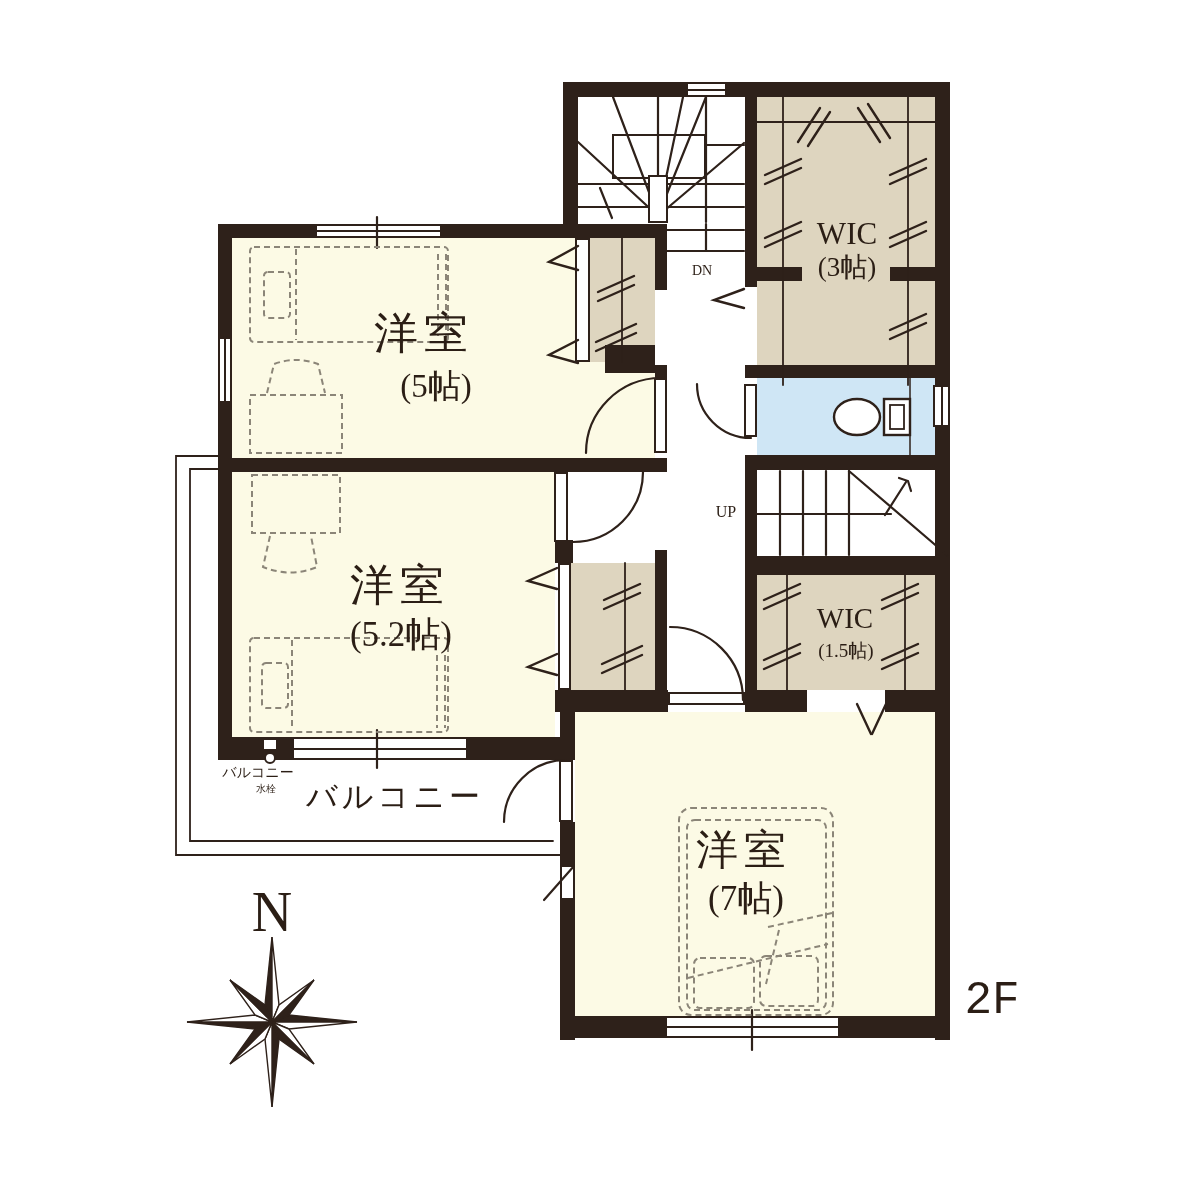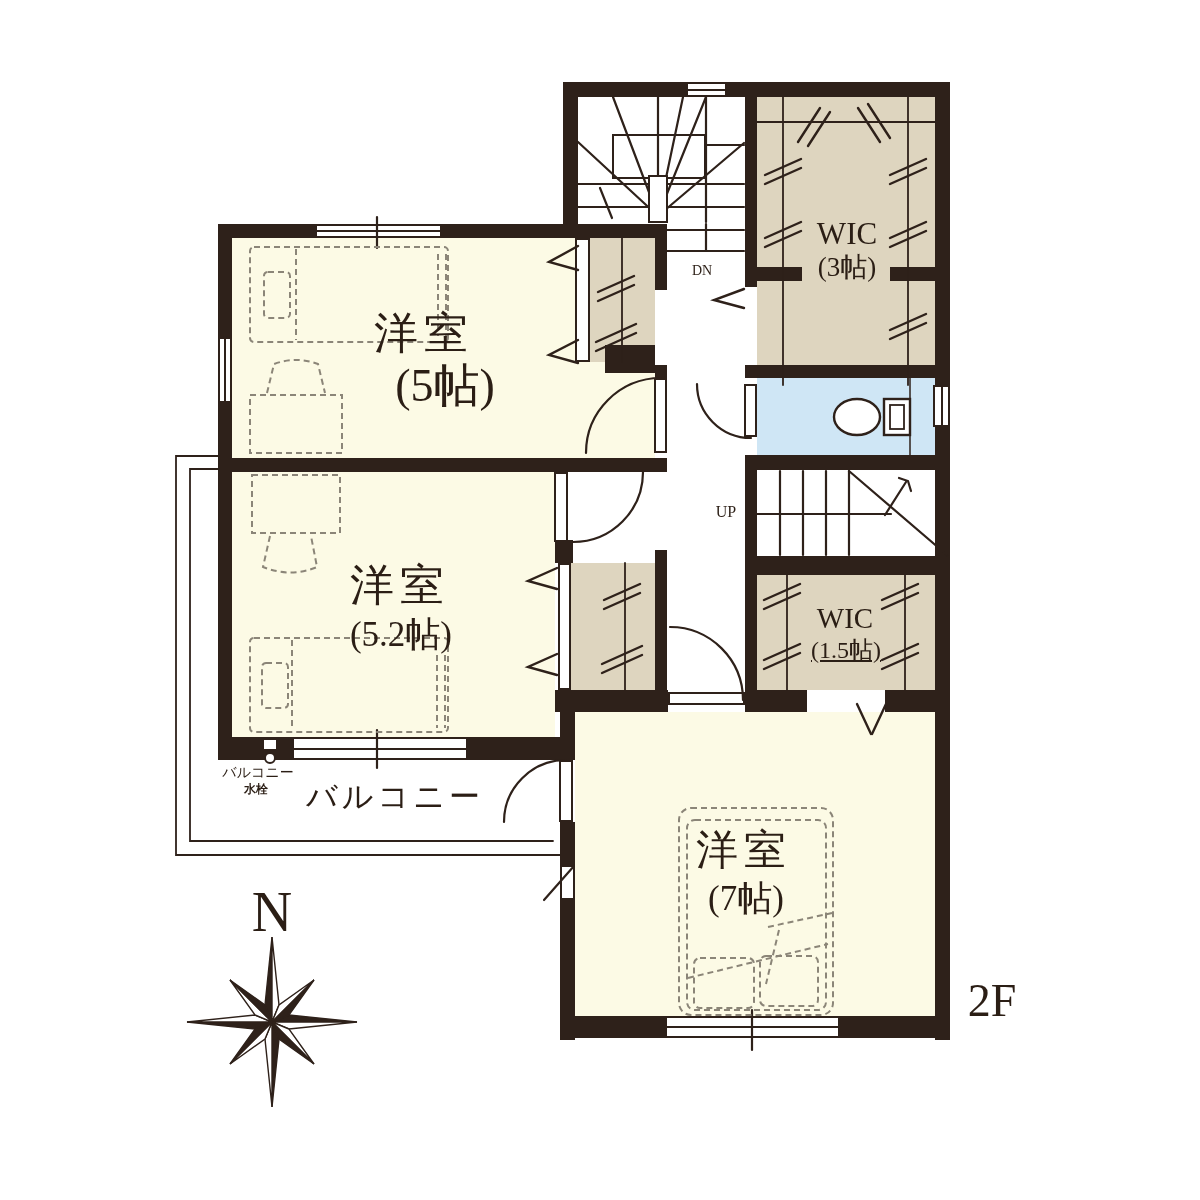--- a/index.html
+++ b/index.html
@@ -271,7 +271,7 @@
   </svg>
 
   <div class="lbl" style="left:424px;top:334px;font-size:44px;letter-spacing:6px;">洋室</div>
-  <div class="lbl" style="left:445px;top:386px;font-size:46px;">(5帖)</div>
+  <div class="lbl" style="left:436px;top:386px;font-size:33px;">(5帖)</div>
   <div class="lbl" style="left:400px;top:586px;font-size:44px;letter-spacing:6px;">洋室</div>
   <div class="lbl" style="left:401px;top:634px;font-size:35px;">(5.2帖)</div>
   <div class="lbl" style="left:744px;top:850px;font-size:42px;letter-spacing:6px;">洋室</div>

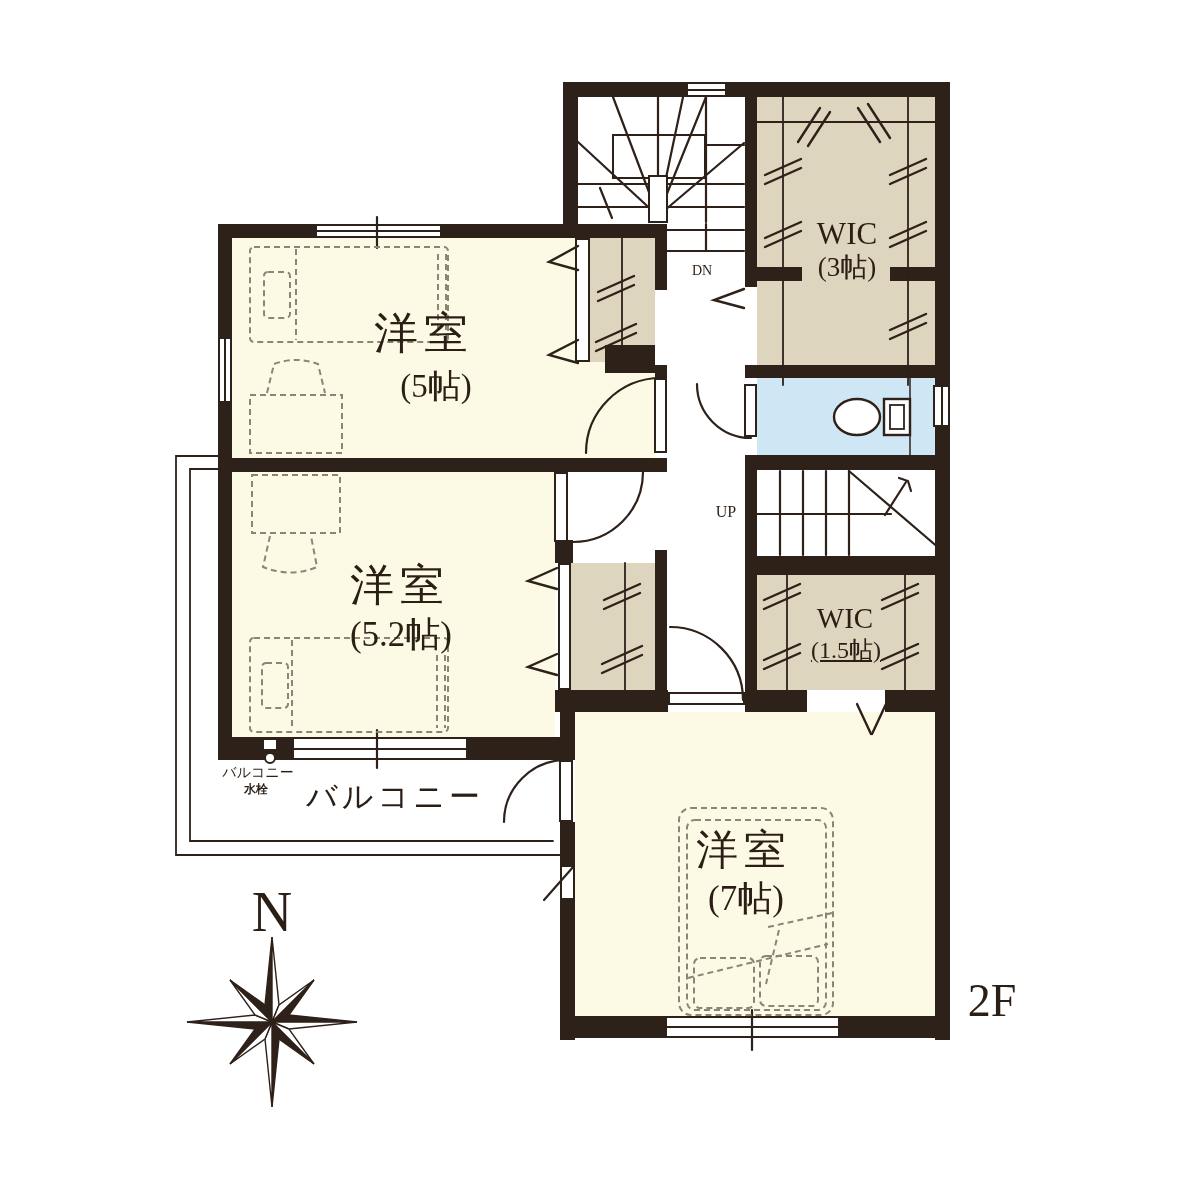--- a/index.html
+++ b/index.html
@@ -279,7 +279,7 @@
   <div class="lbl" style="left:847px;top:233px;font-size:31px;">WIC</div>
   <div class="lbl" style="left:847px;top:267px;font-size:27px;">(3帖)</div>
   <div class="lbl" style="left:845px;top:618px;font-size:29px;">WIC</div>
-  <div class="lbl" style="left:846px;top:650px;font-size:24px;text-decoration:underline;">(1.5帖)</div>
+  <div class="lbl" style="left:846px;top:650px;font-size:19px;">(1.5帖)</div>
   <div class="lbl" style="left:702px;top:271px;font-size:14px;">DN</div>
   <div class="lbl" style="left:726px;top:512px;font-size:16px;">UP</div>
   <div class="lbl" style="left:395px;top:796px;font-size:31px;letter-spacing:4px;">バルコニー</div>

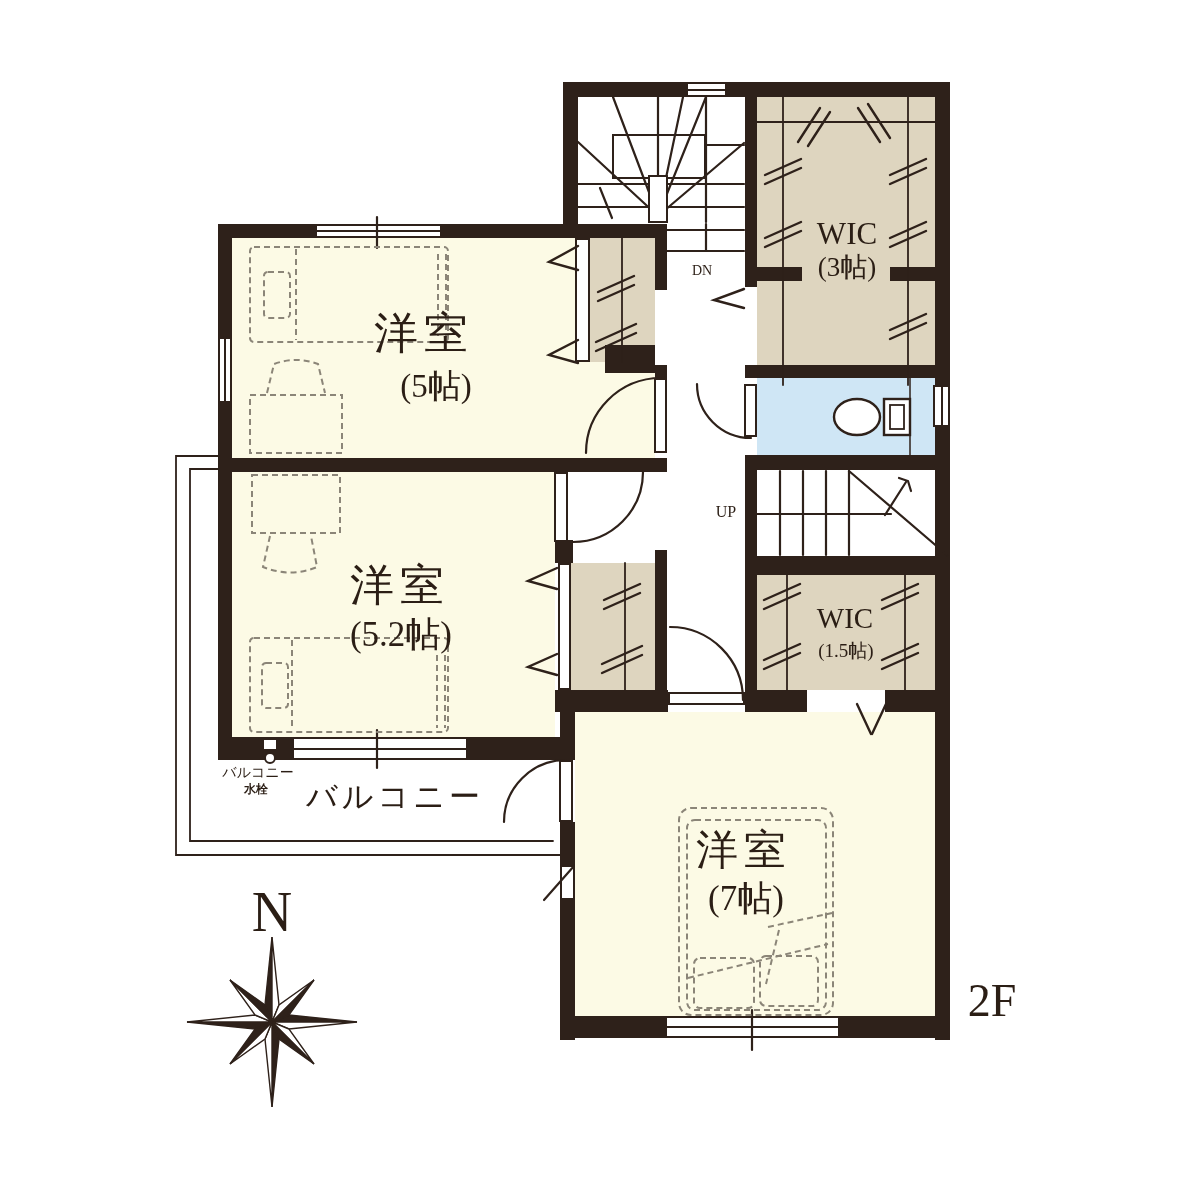--- a/index.html
+++ b/index.html
@@ -284,7 +284,7 @@
   <div class="lbl" style="left:726px;top:512px;font-size:16px;">UP</div>
   <div class="lbl" style="left:395px;top:796px;font-size:31px;letter-spacing:4px;">バルコニー</div>
   <div class="lbl" style="left:258px;top:773px;font-size:14px;">バルコニー</div>
-  <div class="lbl" style="left:256px;top:789px;font-size:12px;font-weight:bold;">水栓</div>
+  <div class="lbl" style="left:266px;top:789px;font-size:10px;">水栓</div>
   <div class="lbl" style="left:272px;top:912px;font-size:56px;">N</div>
   <div class="lbl" style="left:992px;top:1001px;font-size:46px;">2F</div>
 </div>

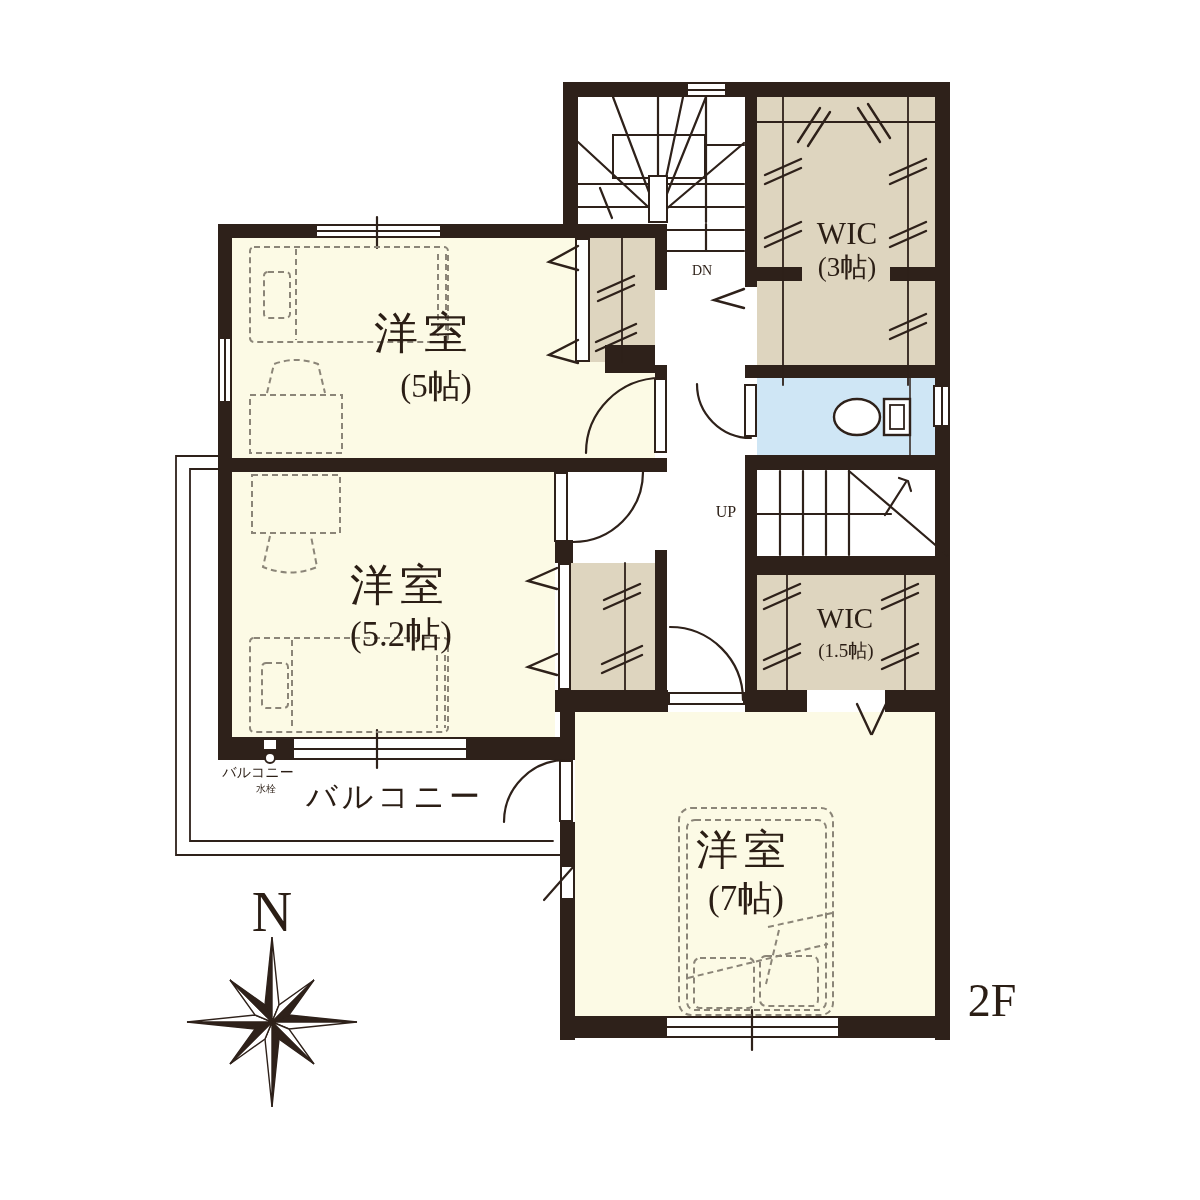--- a/index.html
+++ b/index.html
@@ -286,7 +286,7 @@
   <div class="lbl" style="left:258px;top:773px;font-size:14px;">バルコニー</div>
   <div class="lbl" style="left:266px;top:789px;font-size:10px;">水栓</div>
   <div class="lbl" style="left:272px;top:912px;font-size:56px;">N</div>
-  <div class="lbl" style="left:992px;top:1001px;font-size:46px;">2F</div>
+  <div class="lbl" style="left:992px;top:1001px;font-size:46px;font-family:Liberation Mono, monospace;">2F</div>
 </div>
 
 </body></html>

